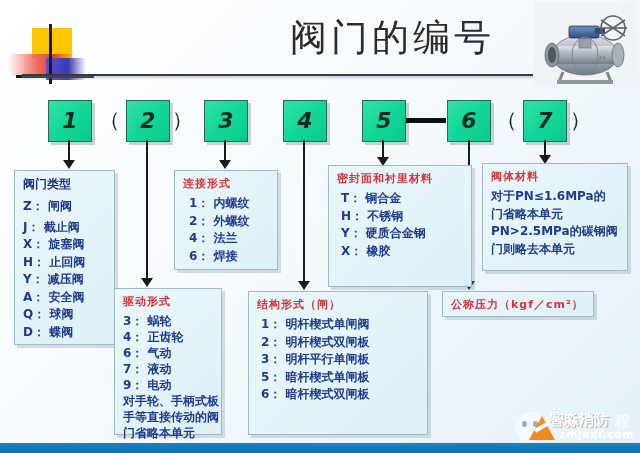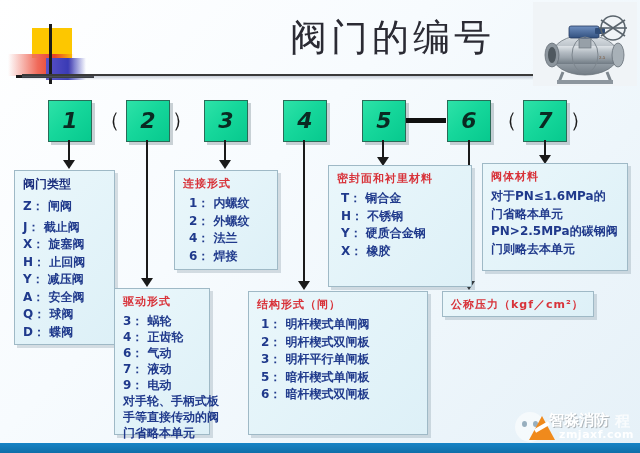--- a/index.html
+++ b/index.html
@@ -203,7 +203,7 @@
     <div class="iline loose">D： 蝶阀</div>
   </div>
 
-  <div class="ibox" style="left:114px;top:288px;width:96px;height:147px;">
+  <div class="ibox" style="left:114px;top:288px;width:108px;height:147px;">
     <div class="ihead">驱动形式</div>
     <div class="iline">3： 蜗轮</div>
     <div class="iline">4： 正齿轮</div>

